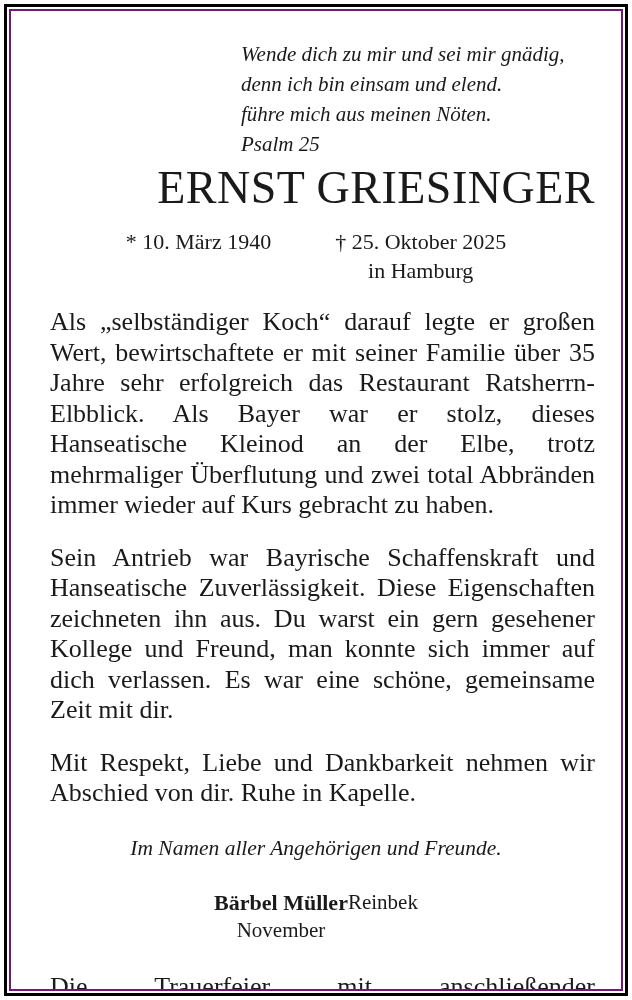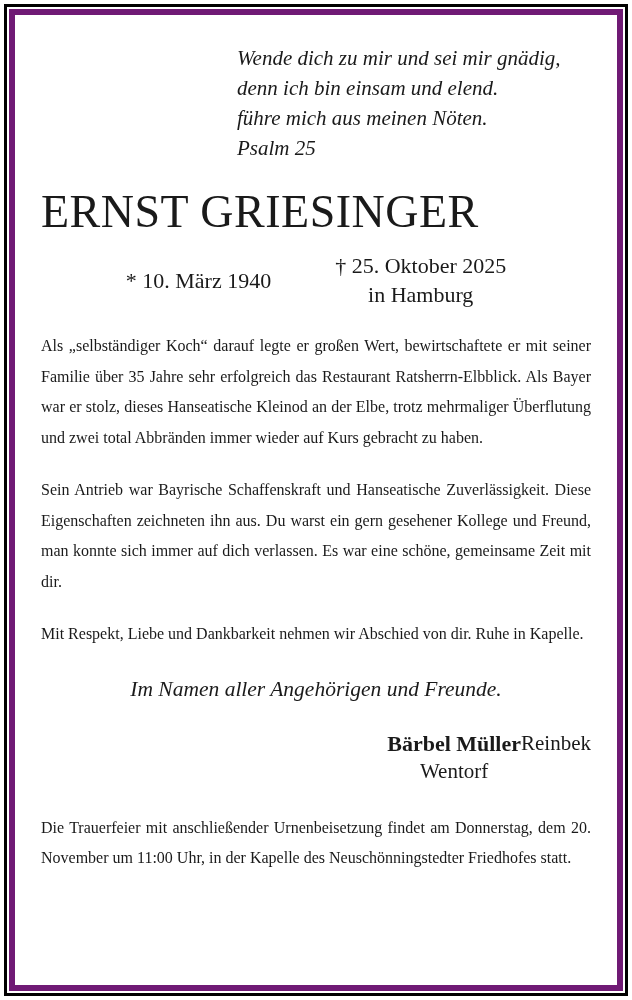--- a/index.html
+++ b/index.html
@@ -23,7 +23,7 @@
   .inner {
     position: absolute;
     left: 2px; top: 2px; right: 2px; bottom: 2px;
-    border: 6px solid #701a75;
+    border: 2px solid #701a75;
     padding: 26px 26px 0 26px;
     overflow: hidden;
   }

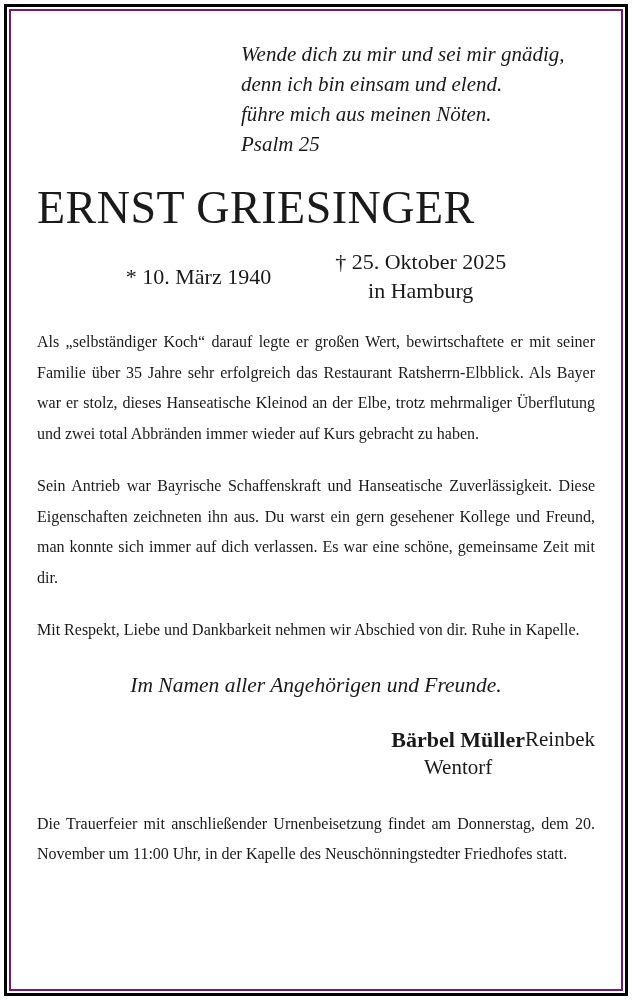--- a/index.html
+++ b/index.html
@@ -40,8 +40,8 @@
     padding-right: 50px;
   }
   .name {
-    margin-top: 22px;
-    text-align: left;
+    margin-top: 2px;
+    text-align: right;
     font-size: 46px;
     line-height: 54px;
     font-weight: normal;

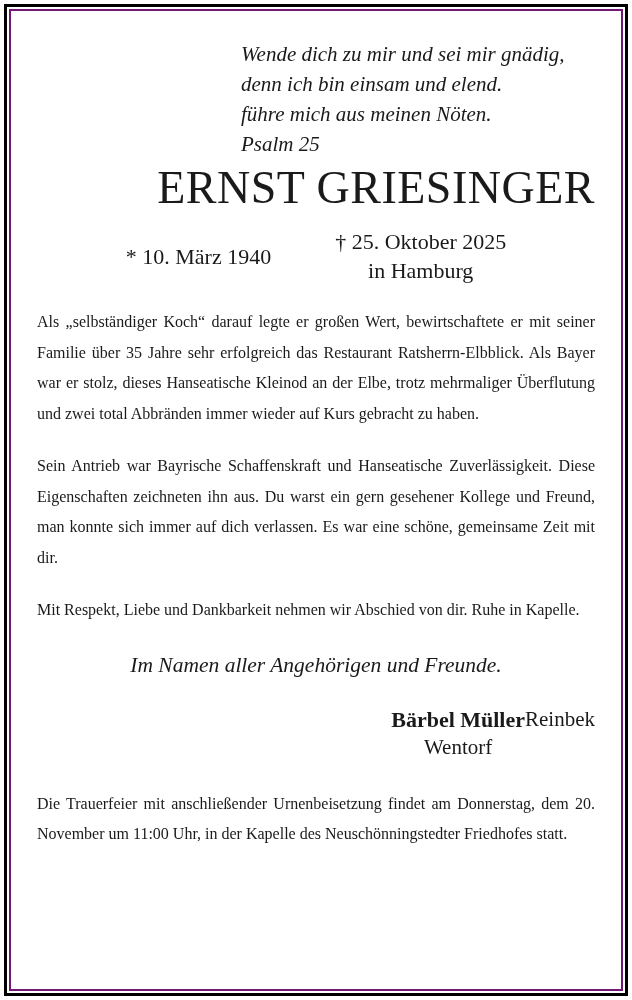--- a/index.html
+++ b/index.html
@@ -55,7 +55,6 @@
     margin-top: 12px;
     font-size: 22px;
     line-height: 29px;
-    align-items: center;
   }
   .date-col { text-align: center; }
   .para {

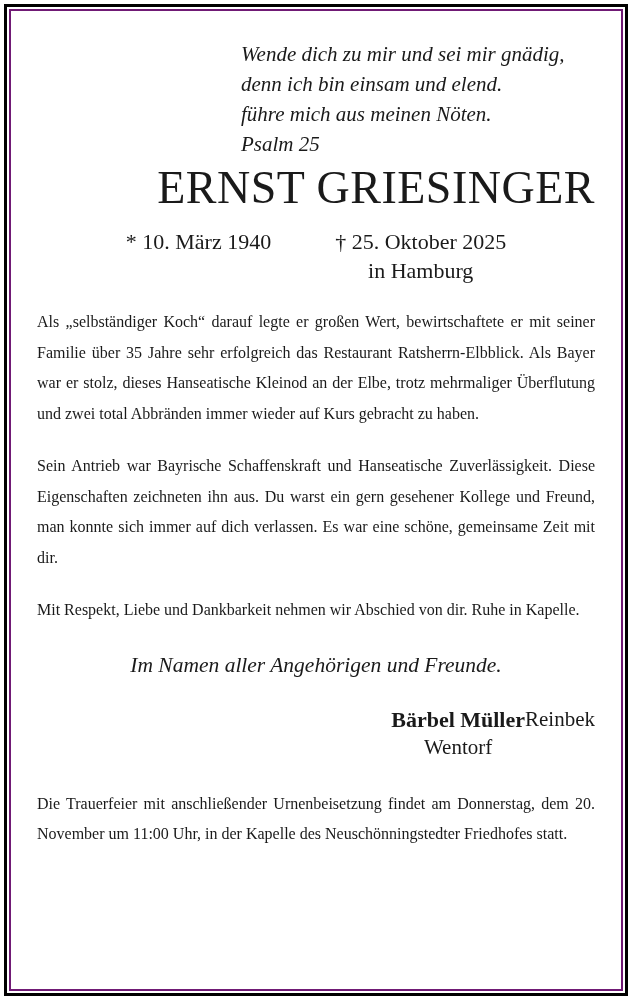--- a/index.html
+++ b/index.html
@@ -59,9 +59,10 @@
   .date-col { text-align: center; }
   .para {
     margin-top: 22px;
-    font-size: 16px;
+    font-size: 26px;
     line-height: 30.5px;
     text-align: justify;
+    margin-left: 13px;
   }
   .closing {
     margin-top: 24px;

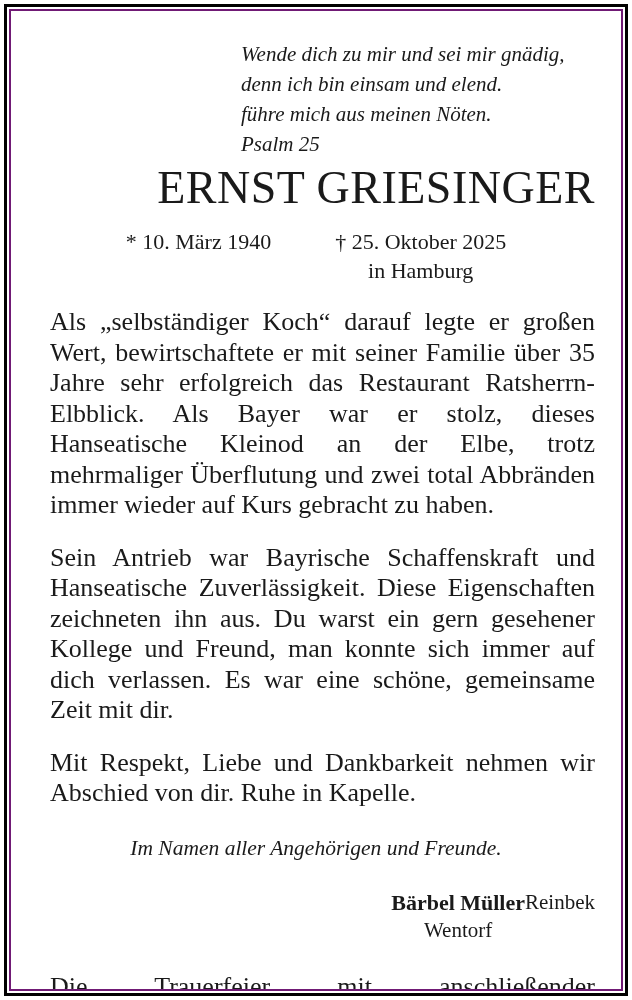--- a/index.html
+++ b/index.html
@@ -73,7 +73,7 @@
   }
   .mourners {
     display: flex;
-    justify-content: flex-end;
+    justify-content: center;
     margin-top: 26px;
   }
   .mourner { text-align: center; }

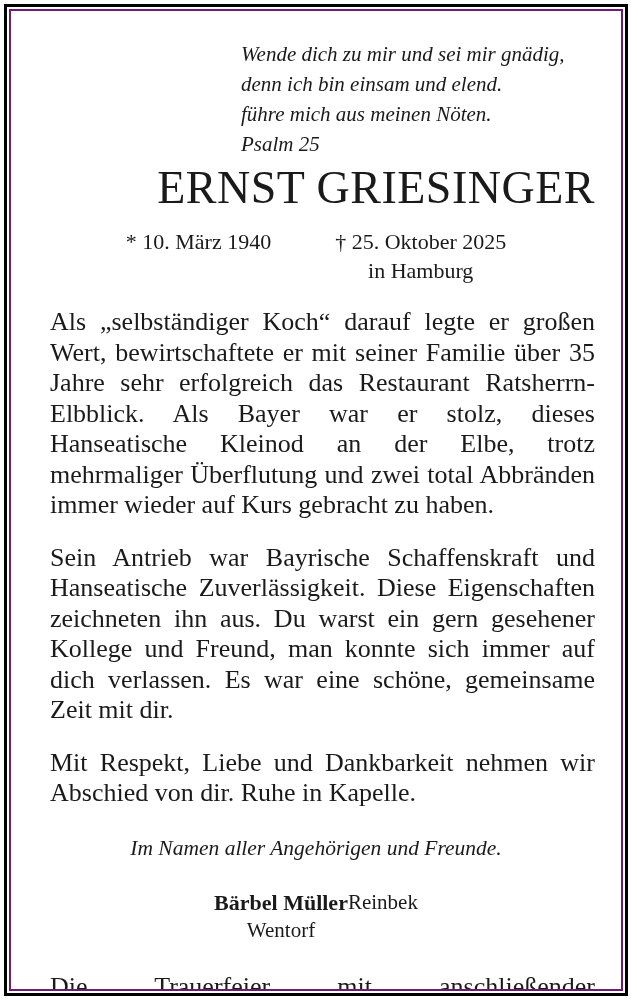--- a/index.html
+++ b/index.html
@@ -123,7 +123,7 @@
       <div class="mourners">
         <div class="mourner">
           <div class="mourner-name">Bärbel Müller</div>
-          <div class="mourner-place">Wentorf</div>
+          <div class="mourner-place">November</div>
         </div>
         <div class="mourner">
           <div class="mourner-place">Reinbek</div>

